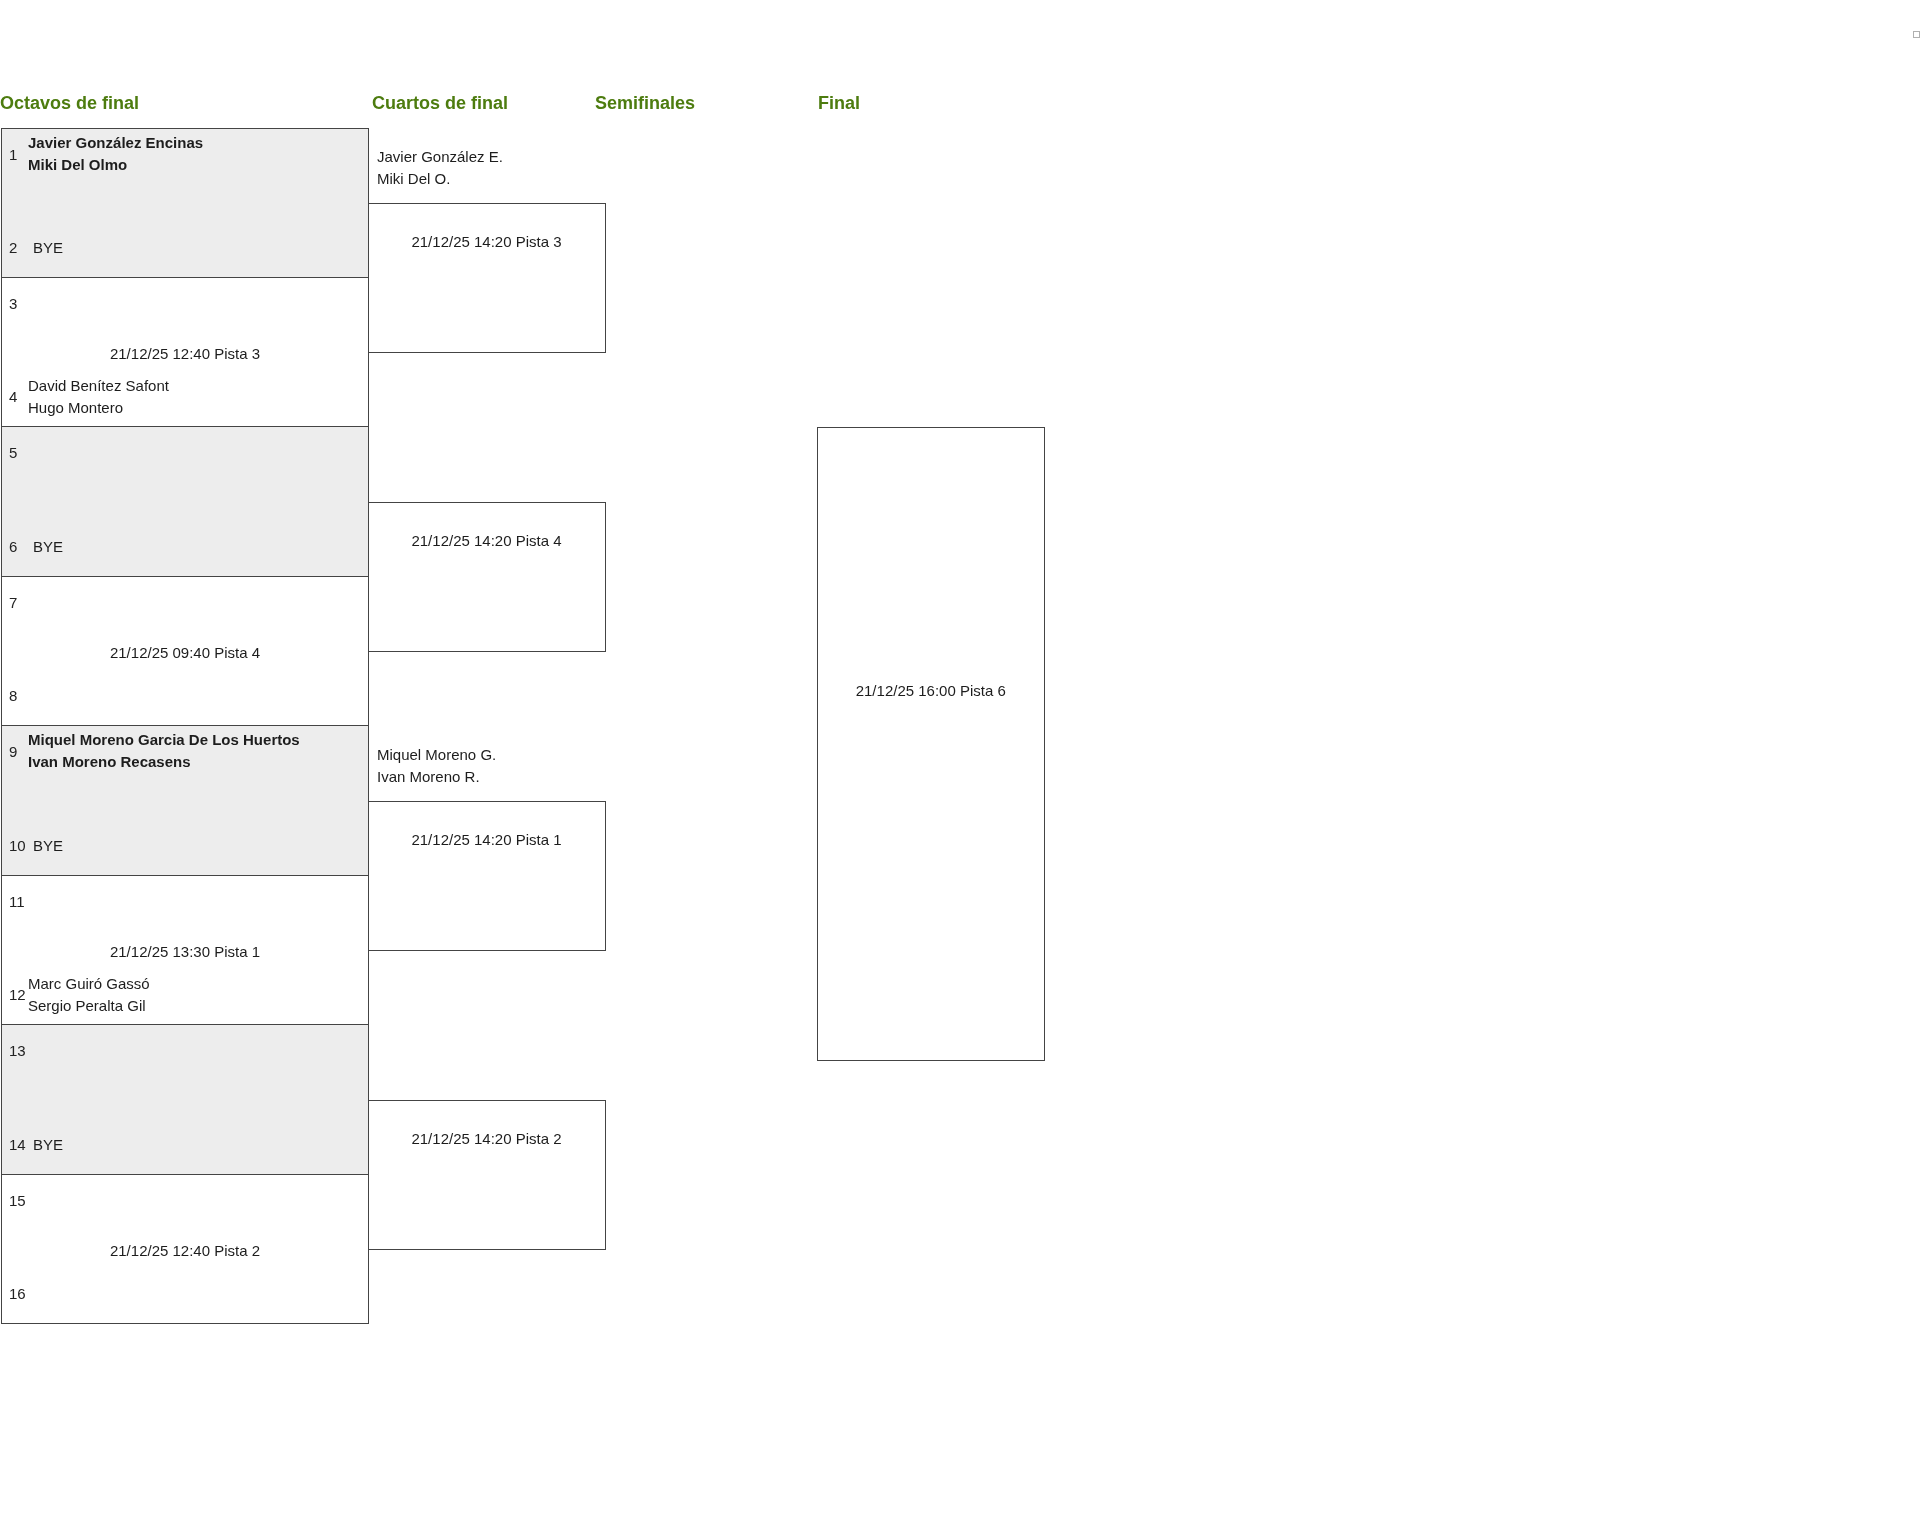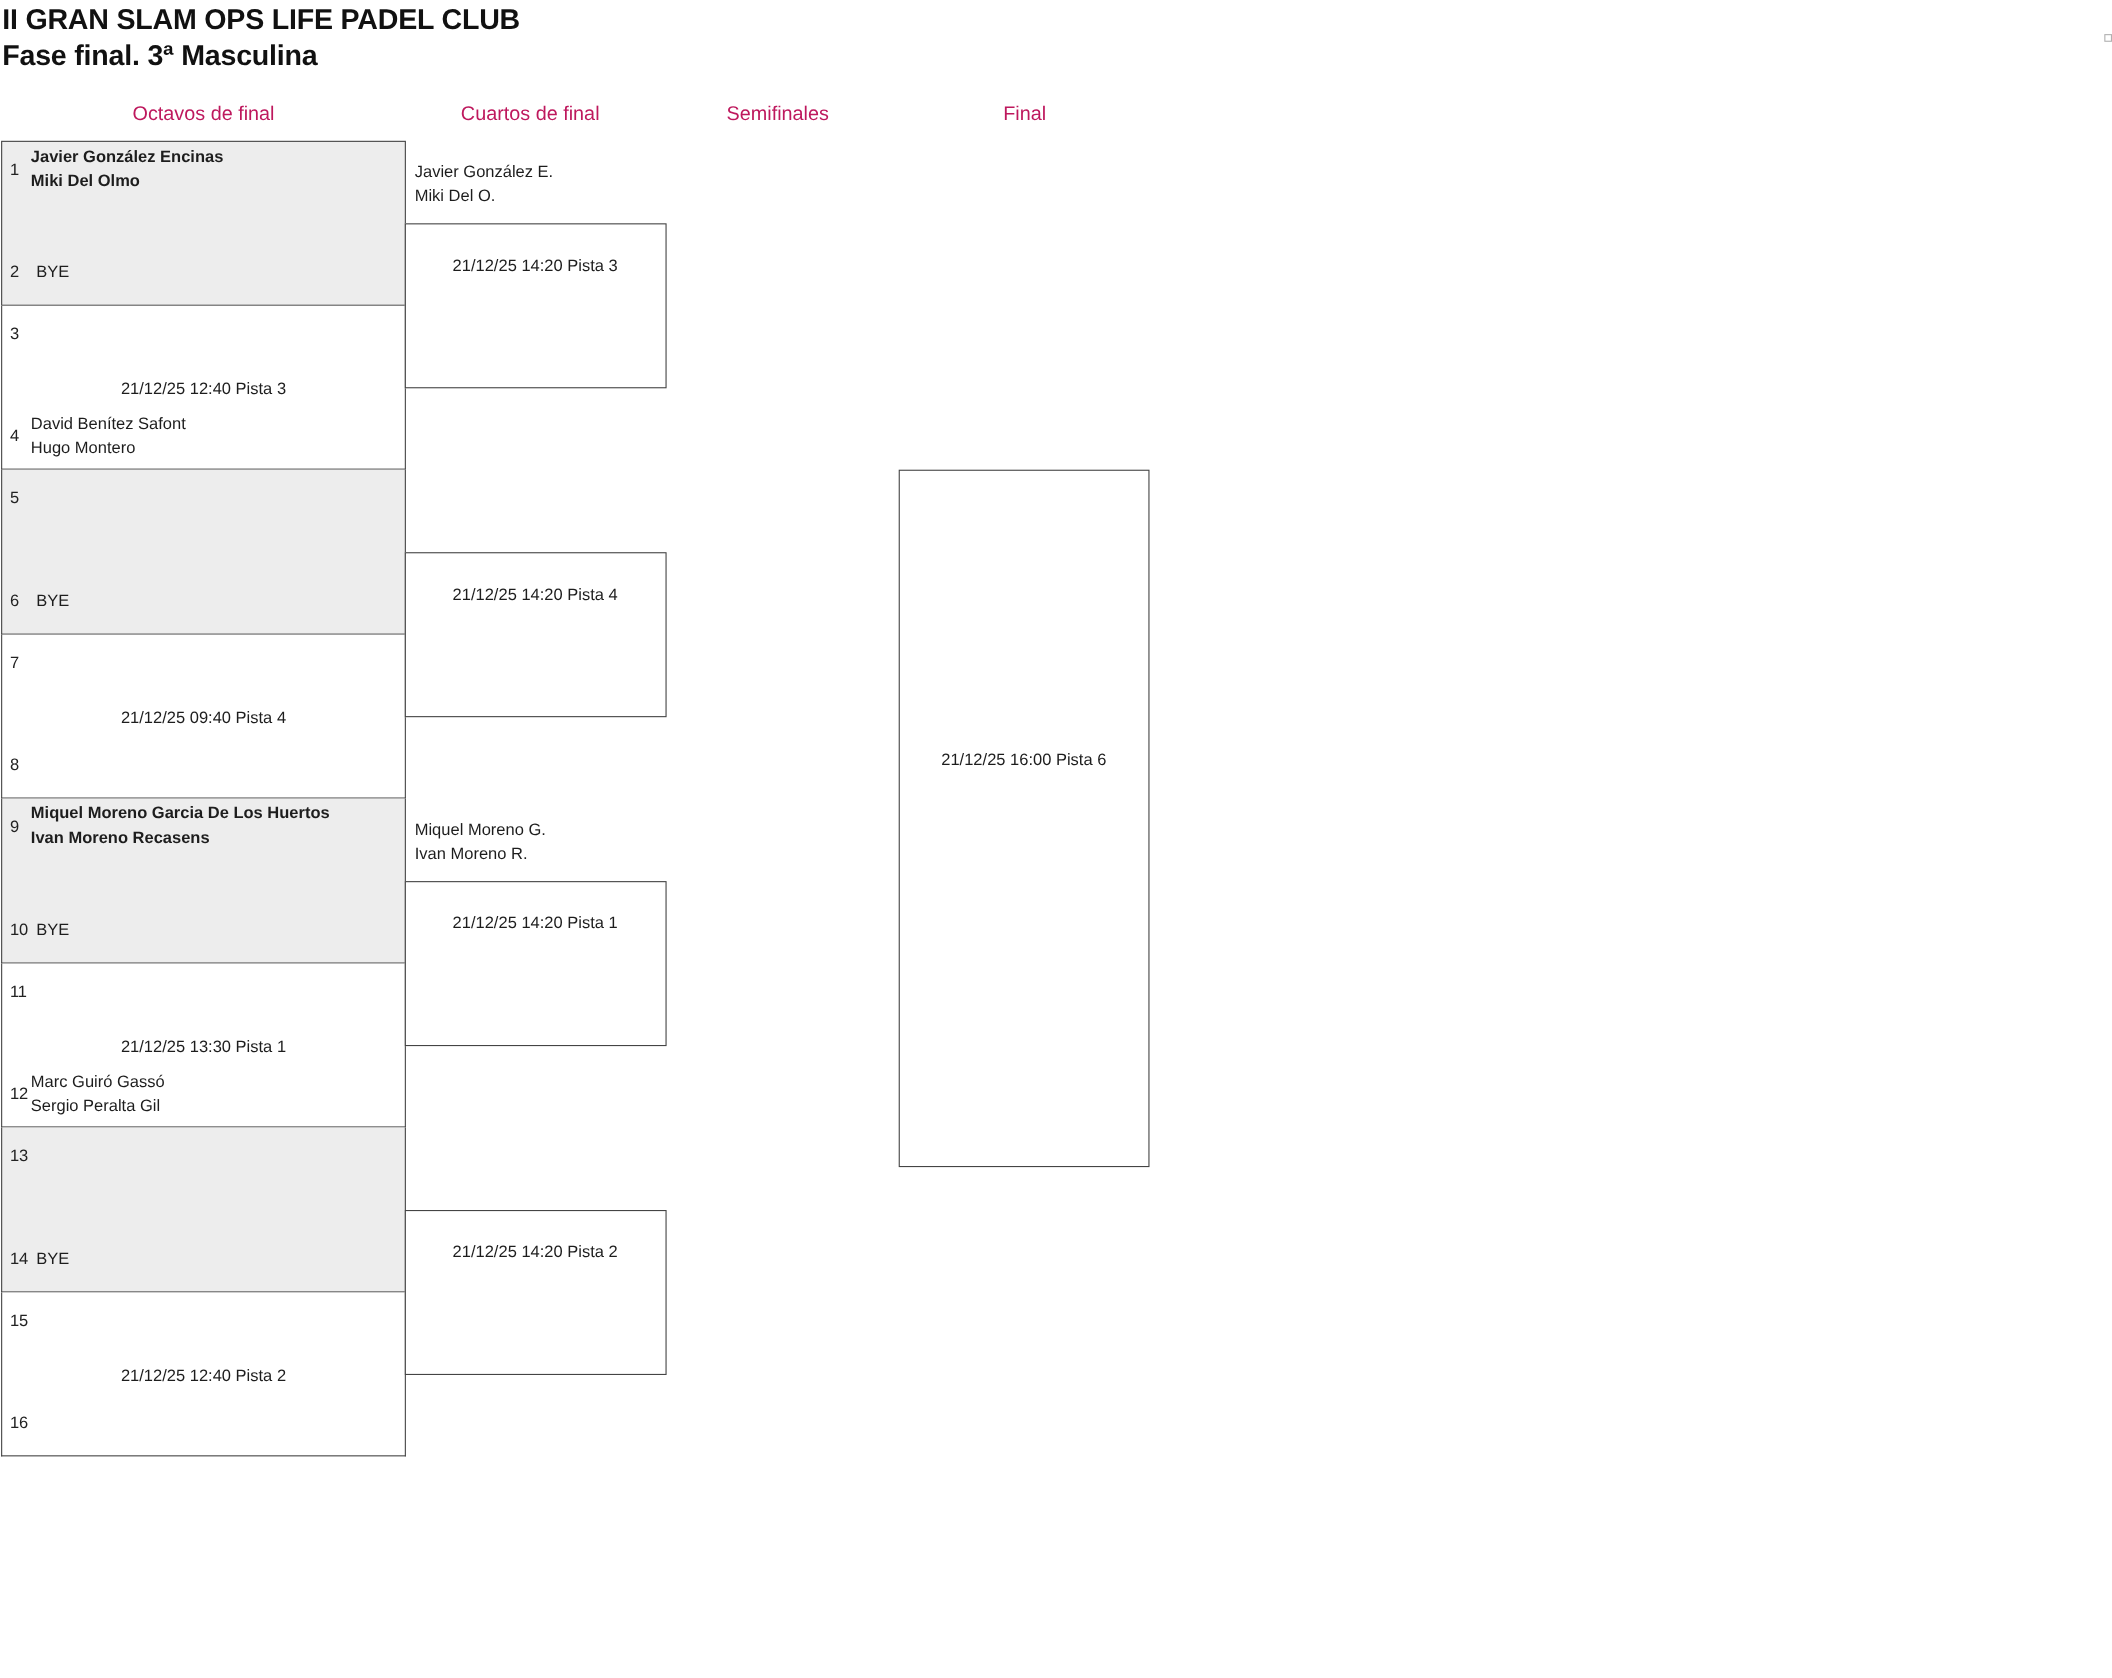--- a/index.html
+++ b/index.html
@@ -76,10 +76,6 @@
 
 <div class="page">
 
-  <div class="title-block">
-    <h1>II GRAN SLAM OPS LIFE PADEL CLUB</h1>
-    <h2>Fase final. 3ª Masculina</h2>
-  </div>
 
   <div class="artifact"></div>
 

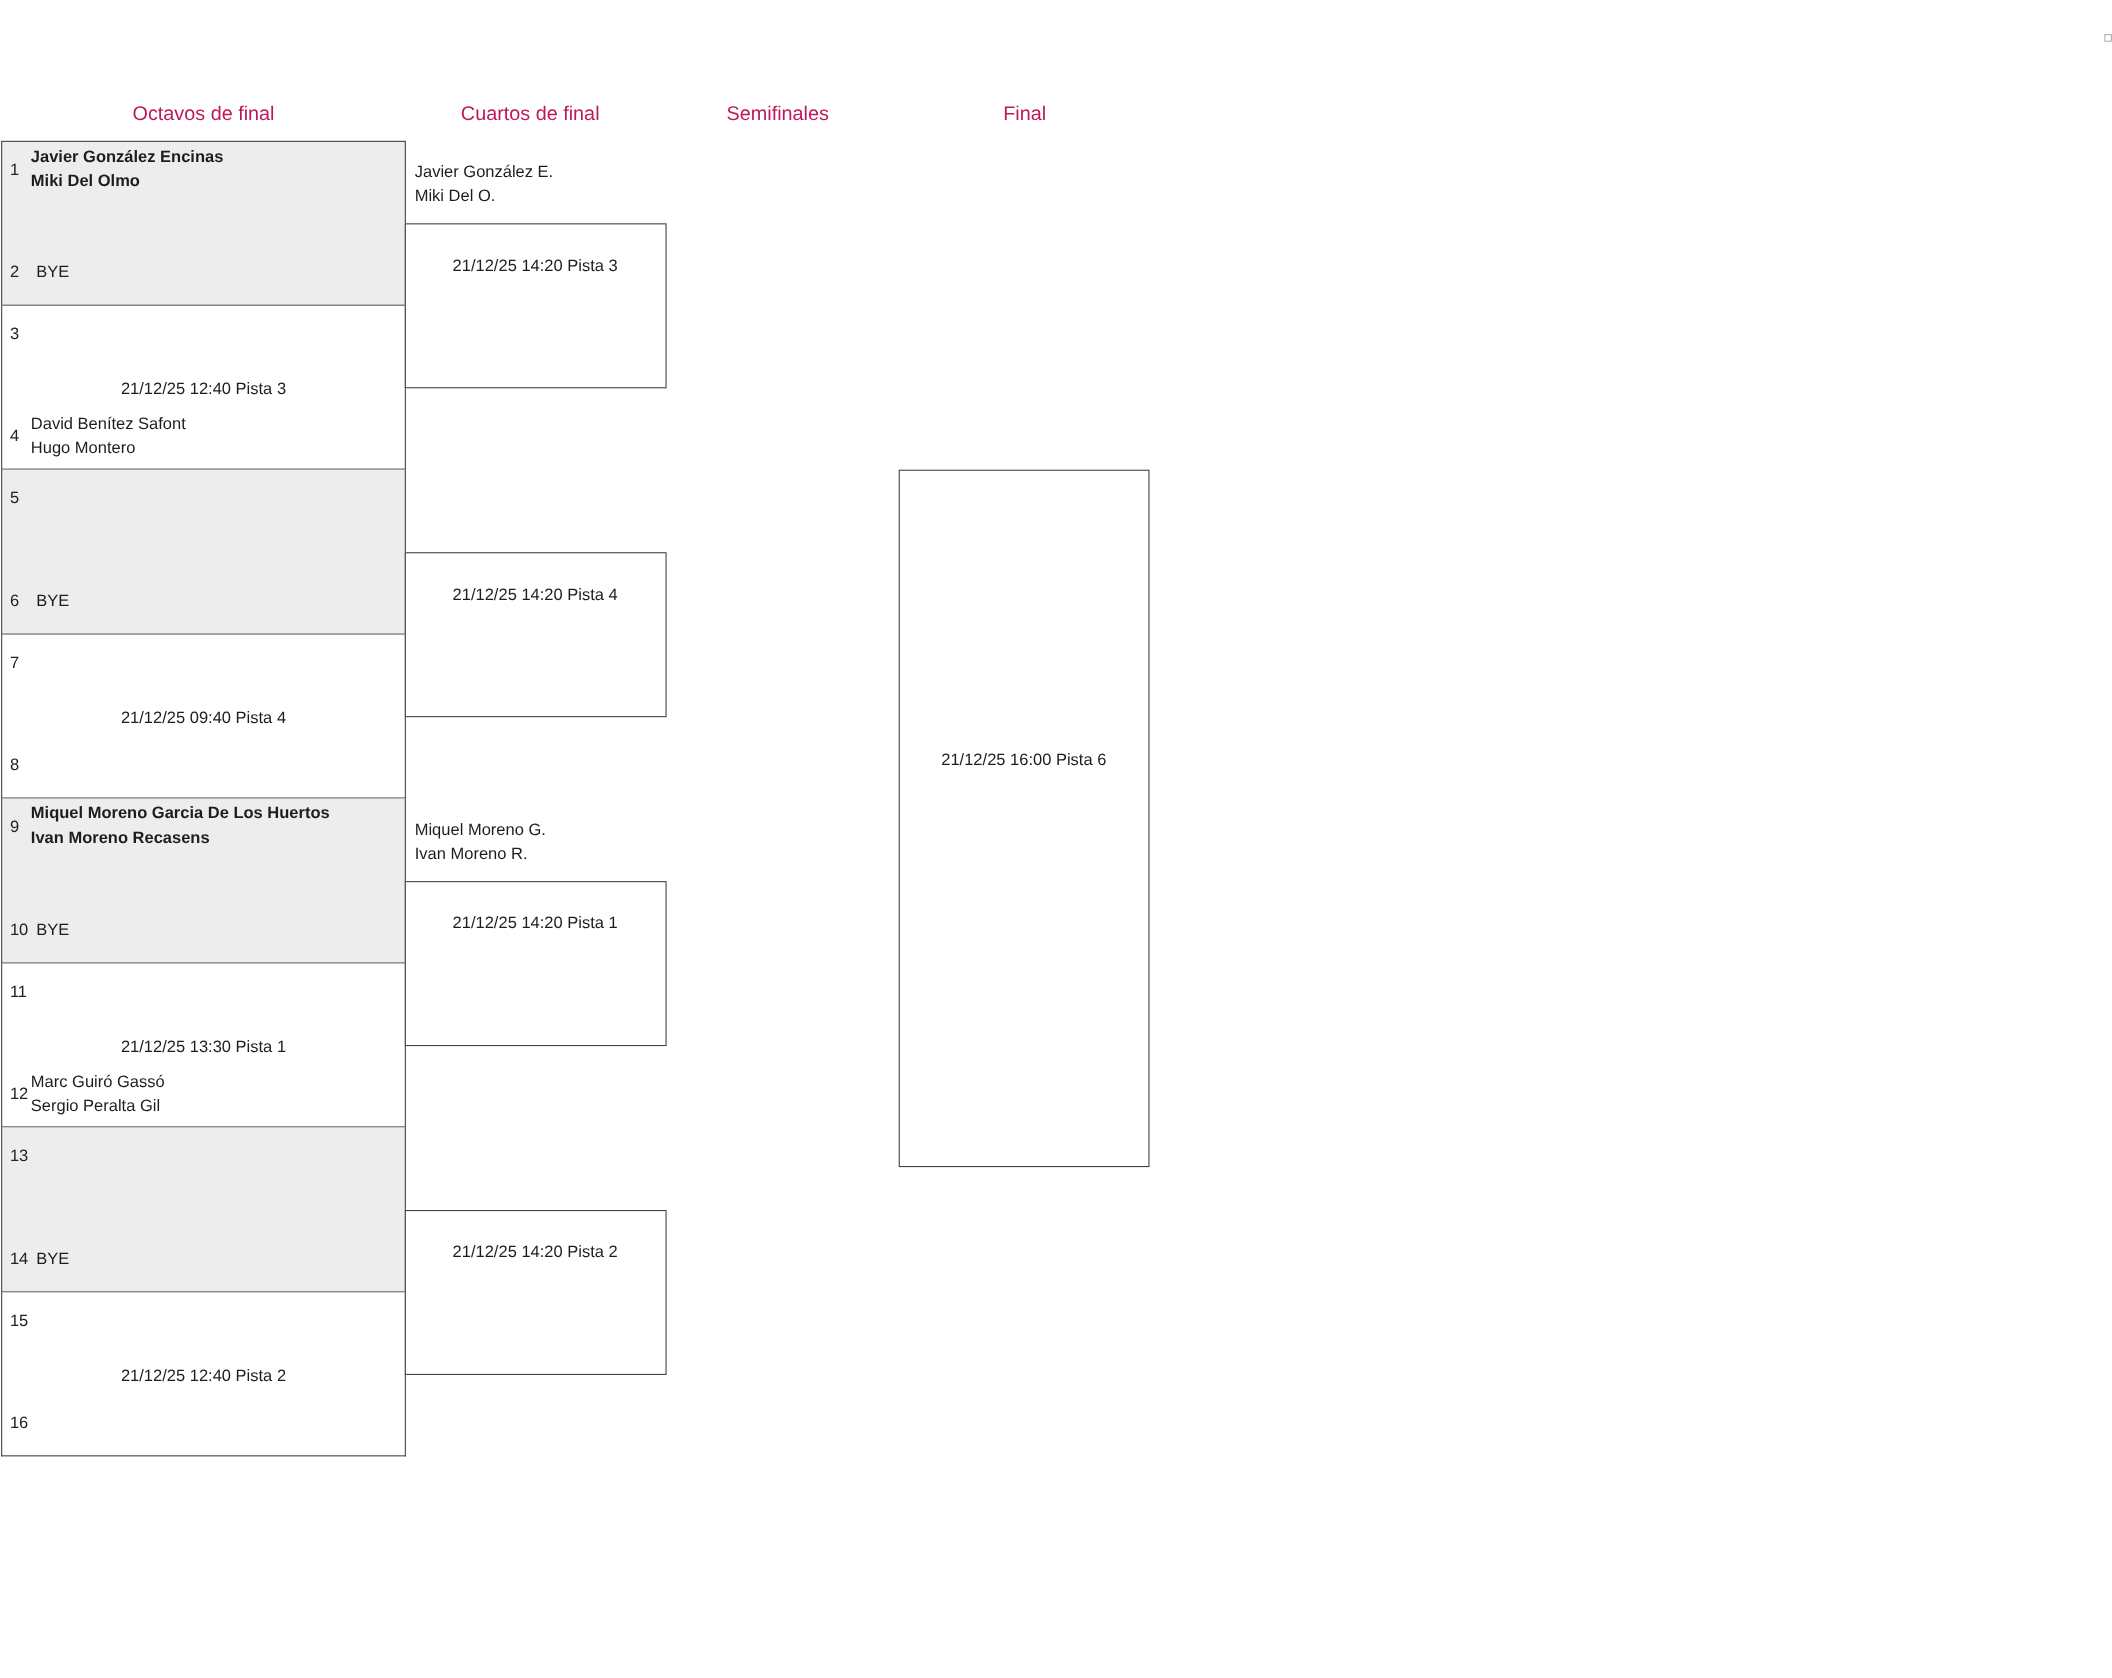--- a/index.html
+++ b/index.html
@@ -19,8 +19,8 @@
     margin:0;font-size:26px;line-height:33px;font-weight:bold;letter-spacing:-0.2px;color:#111;
   }
   .round-header{
-    position:absolute;top:92px;text-align:center;
-    font-size:18px;line-height:22px;font-weight:normal;color:#be185d;
+    position:absolute;top:92px;text-align:left;
+    font-size:18px;line-height:22px;font-weight:bold;color:#4d7c0f;
   }
   .rh-octavos{left:0;width:370px;}
   .rh-cuartos{left:372px;width:220px;}

